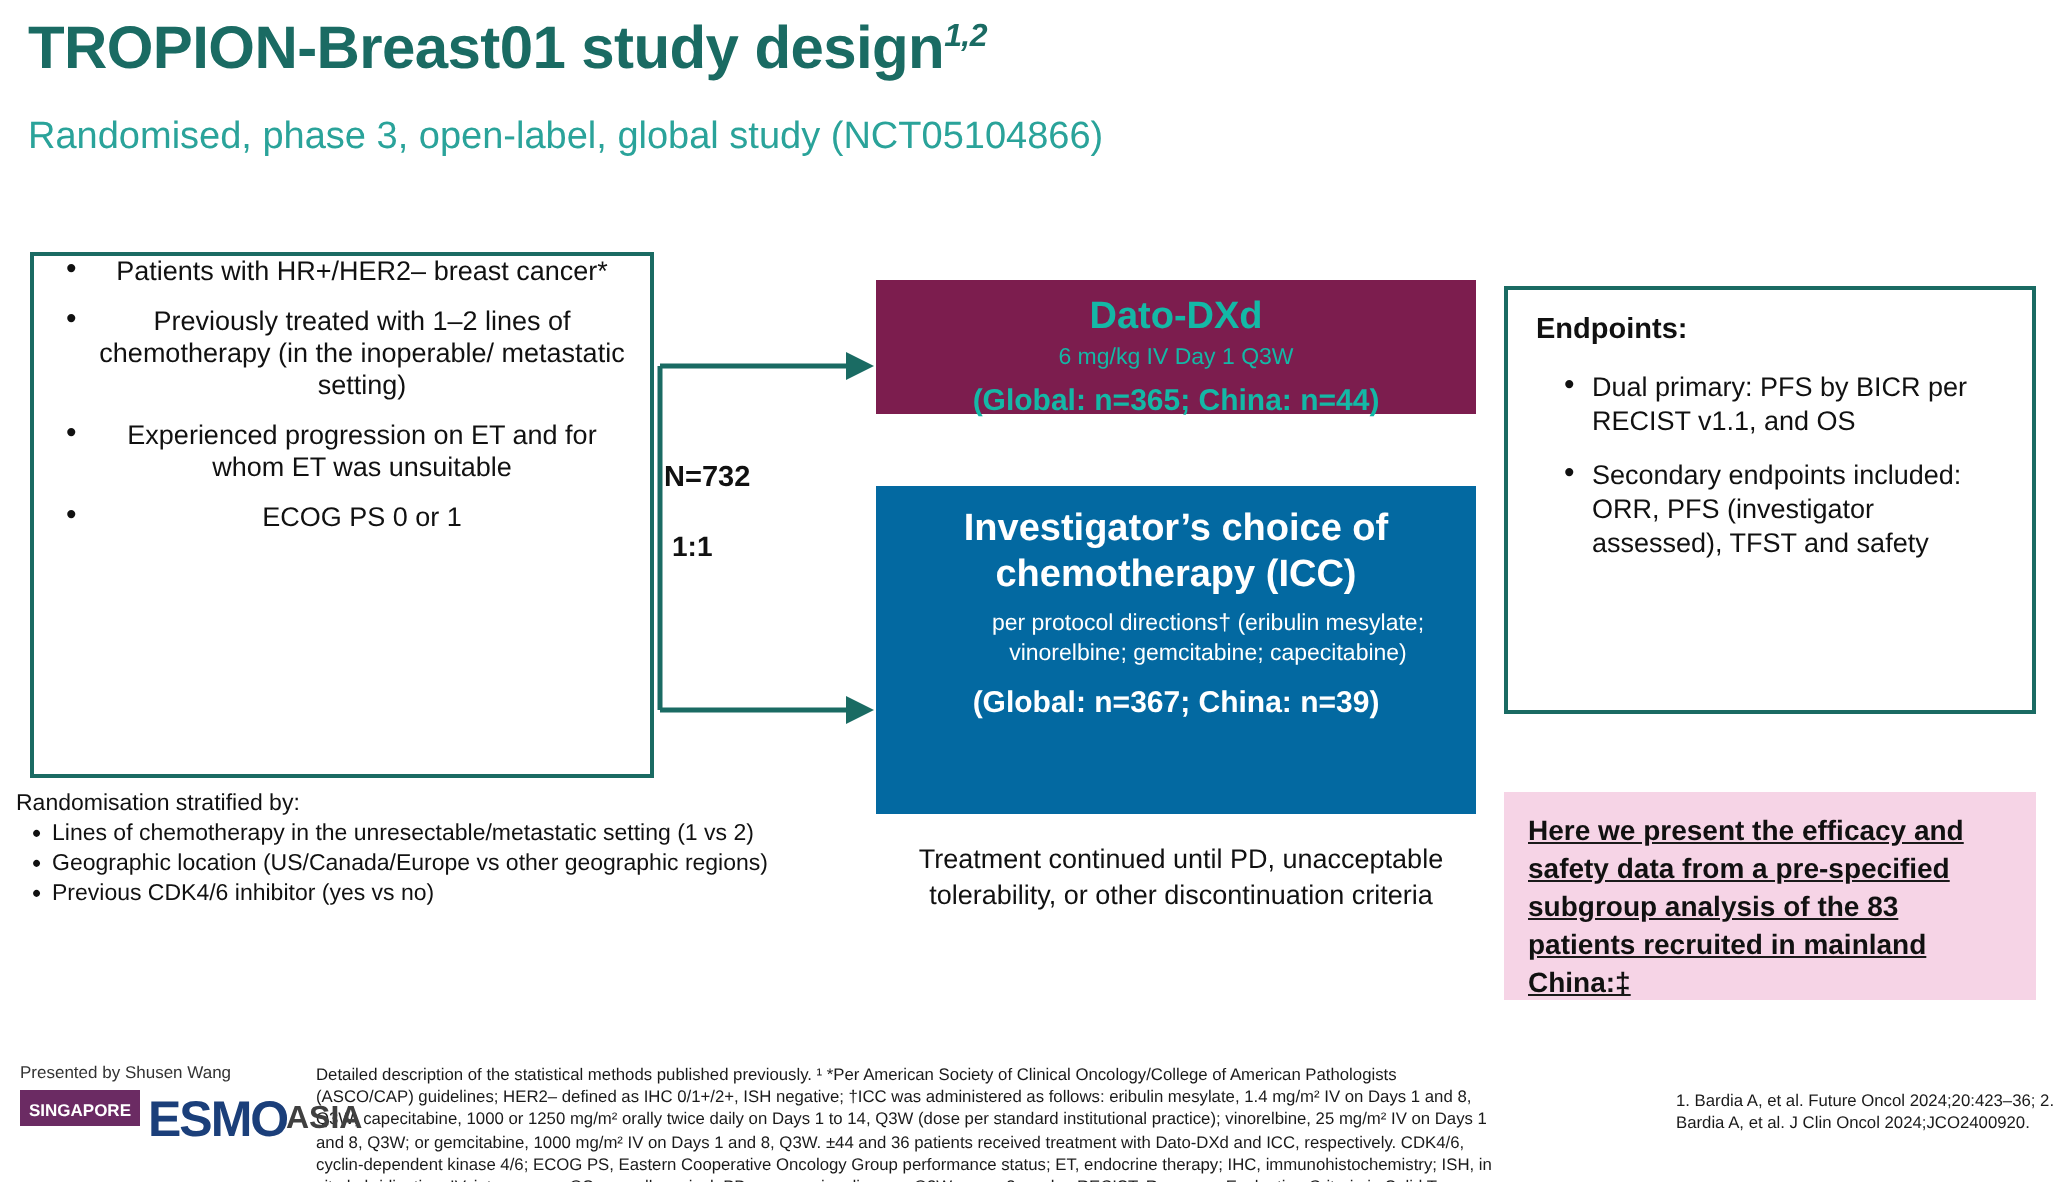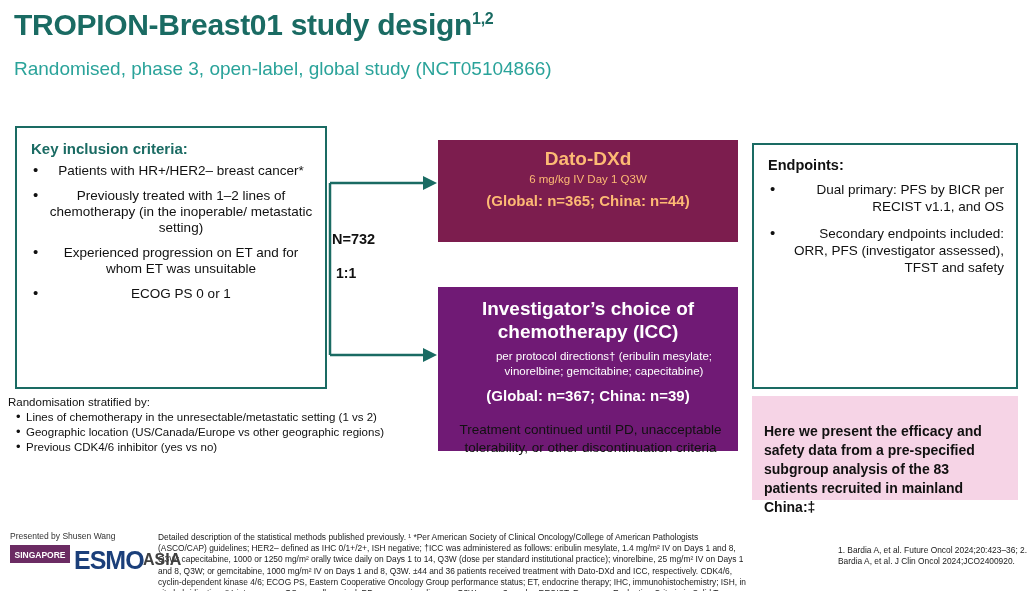--- a/index.html
+++ b/index.html
@@ -16,7 +16,7 @@
     font-size:30px; font-weight:bold; color:#1a6b63;
     letter-spacing:-0.3px;
   }
-  .title sup { font-size:16px; font-weight:bold; }
+  .title sup { font-size:16px; font-weight:bold;font-style:italic; }
   .subtitle {
     position:absolute; left:14px; top:58px;
     font-size:19px; color:#2aa39a; font-weight:normal;

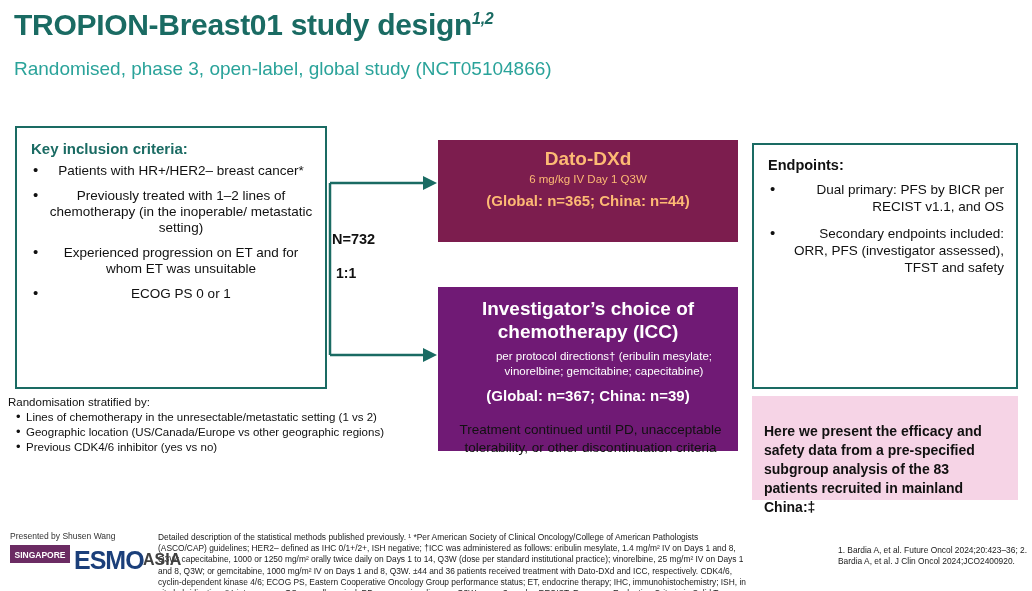--- a/index.html
+++ b/index.html
@@ -150,7 +150,6 @@
 <div class="subtitle">Randomised, phase 3, open-label, global study (NCT05104866)</div>
 
 <div class="incl-box">
-  <div class="incl-title">Key inclusion criteria:</div>
   <ul class="incl-list">
     <li>Patients with HR+/HER2– breast cancer*</li>
     <li>Previously treated with 1–2 lines of chemotherapy (in the inoperable/ metastatic setting)</li>

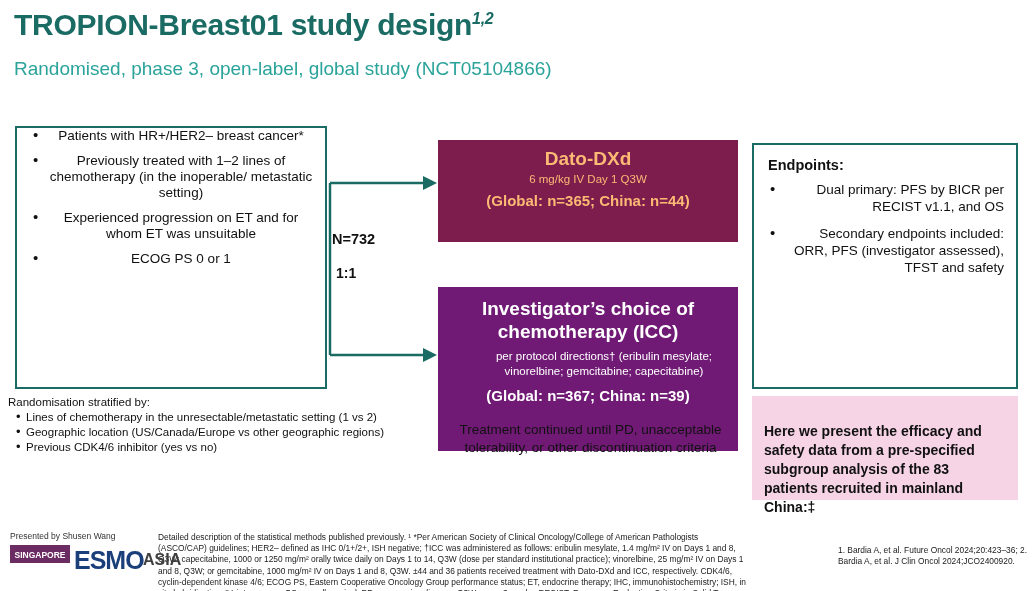--- a/index.html
+++ b/index.html
@@ -55,8 +55,8 @@
 
   
   .dato-box {
-    position:absolute; left:438px; top:140px; width:300px; height:102px;
-    background:#7c1d4e; color:#fdba74; text-align:center;
+    position:absolute; left:438px; top:140px; width:300px; height:67px;
+    background:#7c1d4e; color:#14b8a6; text-align:center;
     box-sizing:border-box; padding-top:8px;
   }
   .dato-title { font-size:19px; font-weight:bold; }

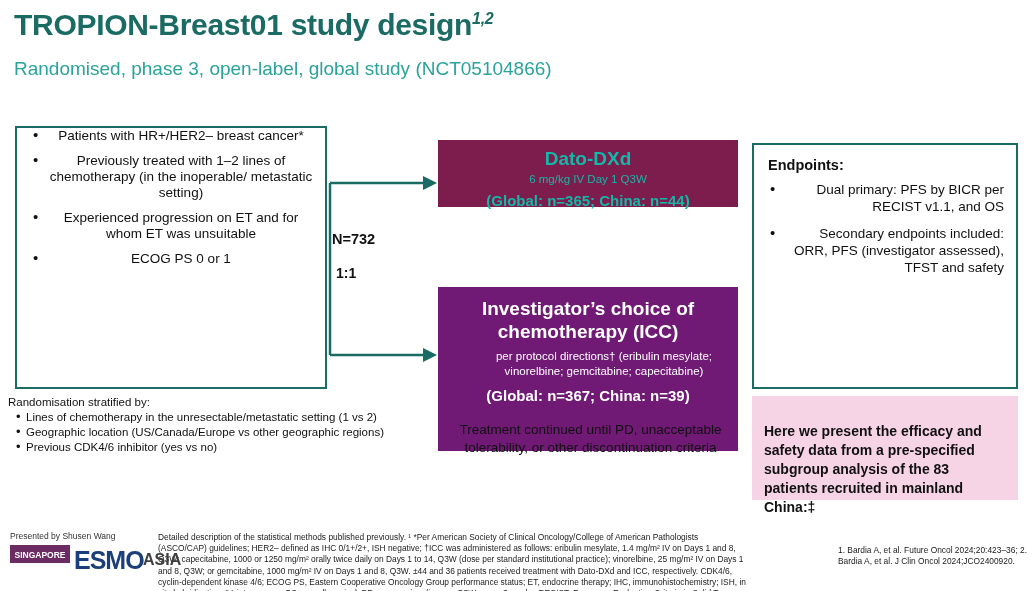--- a/index.html
+++ b/index.html
@@ -80,7 +80,7 @@
 
   
   .endp-box {
-    position:absolute; left:752px; top:143px; width:266px; height:246px;
+    position:absolute; left:752px; top:143px; width:266px; height:214px;
     border:2px solid #1a6b63; background:#ffffff; box-sizing:border-box;
   }
   .endp-title { font-size:14.5px; font-weight:bold; margin:12px 0 8px 14px; color:#111; }

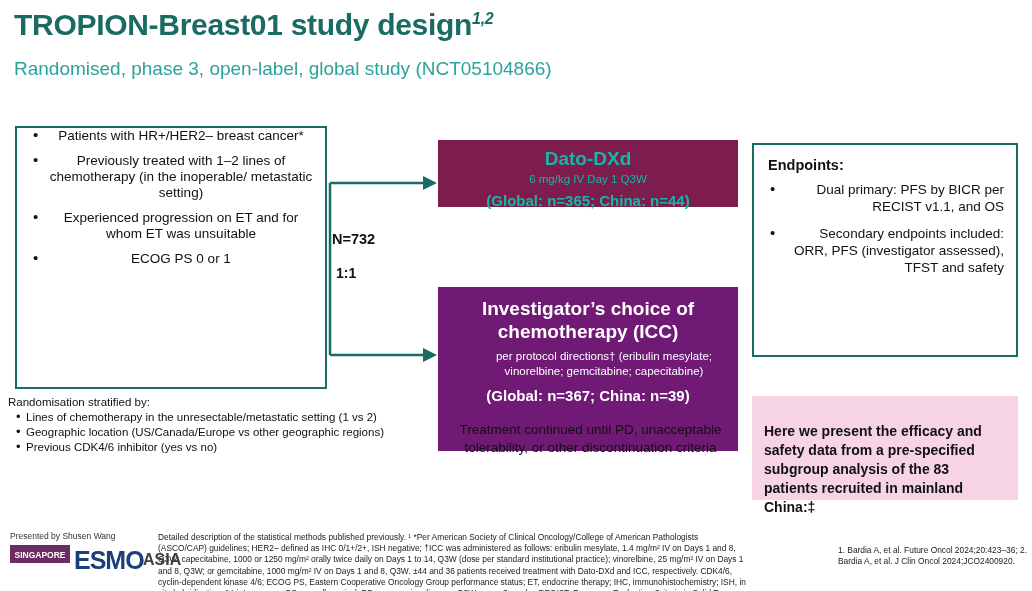--- a/index.html
+++ b/index.html
@@ -84,7 +84,7 @@
     border:2px solid #1a6b63; background:#ffffff; box-sizing:border-box;
   }
   .endp-title { font-size:14.5px; font-weight:bold; margin:12px 0 8px 14px; color:#111; }
-  .endp-list { margin:0; padding:0 12px 0 30px; list-style:none;text-align:right; }
+  .endp-list { margin:12px; padding:0 12px 0 30px; list-style:none; }
   .endp-list li {
     position:relative; font-size:13.5px; line-height:17px;
     margin-bottom:10px; color:#111;

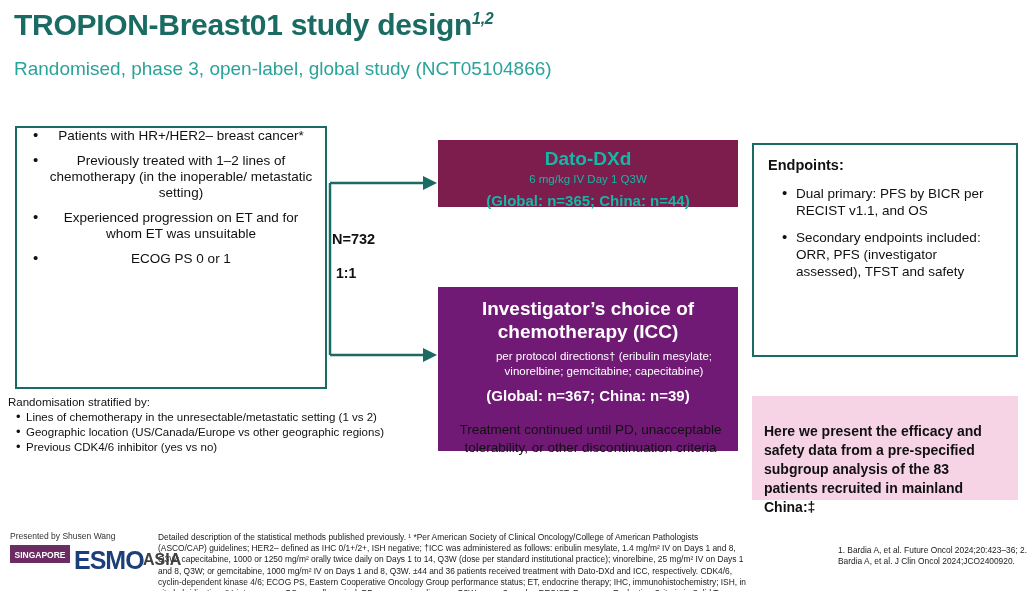--- a/index.html
+++ b/index.html
@@ -66,8 +66,8 @@
   
   .icc-box {
     position:absolute; left:438px; top:243px; width:300px; height:164px;
-    background:#701a75; color:#ffffff; text-align:center;
-    box-sizing:border-box; padding-top:10px;margin-top:44px;
+    background:#0369a1; color:#ffffff; text-align:center;
+    box-sizing:border-box; padding-top:10px;
   }
   .icc-title { font-size:19px; font-weight:bold; line-height:23px; }
   .icc-sub { font-size:11.5px; margin-top:6px; line-height:15px;padding-left:32px; }

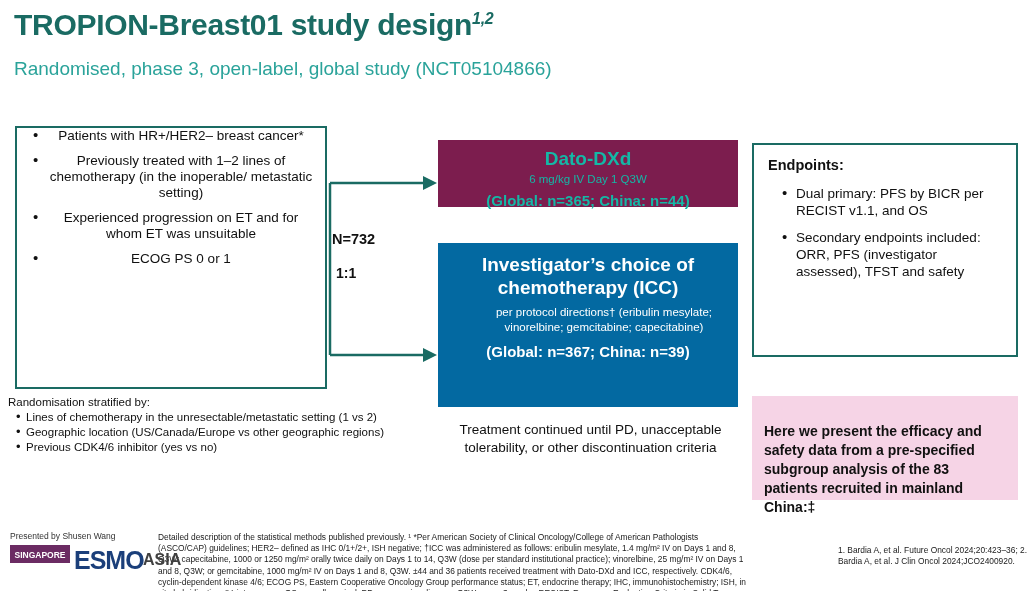--- a/index.html
+++ b/index.html
@@ -96,7 +96,7 @@
   
   .pink-box {
     position:absolute; left:752px; top:396px; width:266px; height:104px;
-    background:#f6d4e6; box-sizing:border-box; padding:26px 12px 0 12px;
+    background:#f6d4e6; box-sizing:border-box; padding:10px 12px 0 12px;text-decoration:underline;
   }
   .pink-text { font-size:14px; font-weight:bold; color:#111; line-height:19px; }
 

